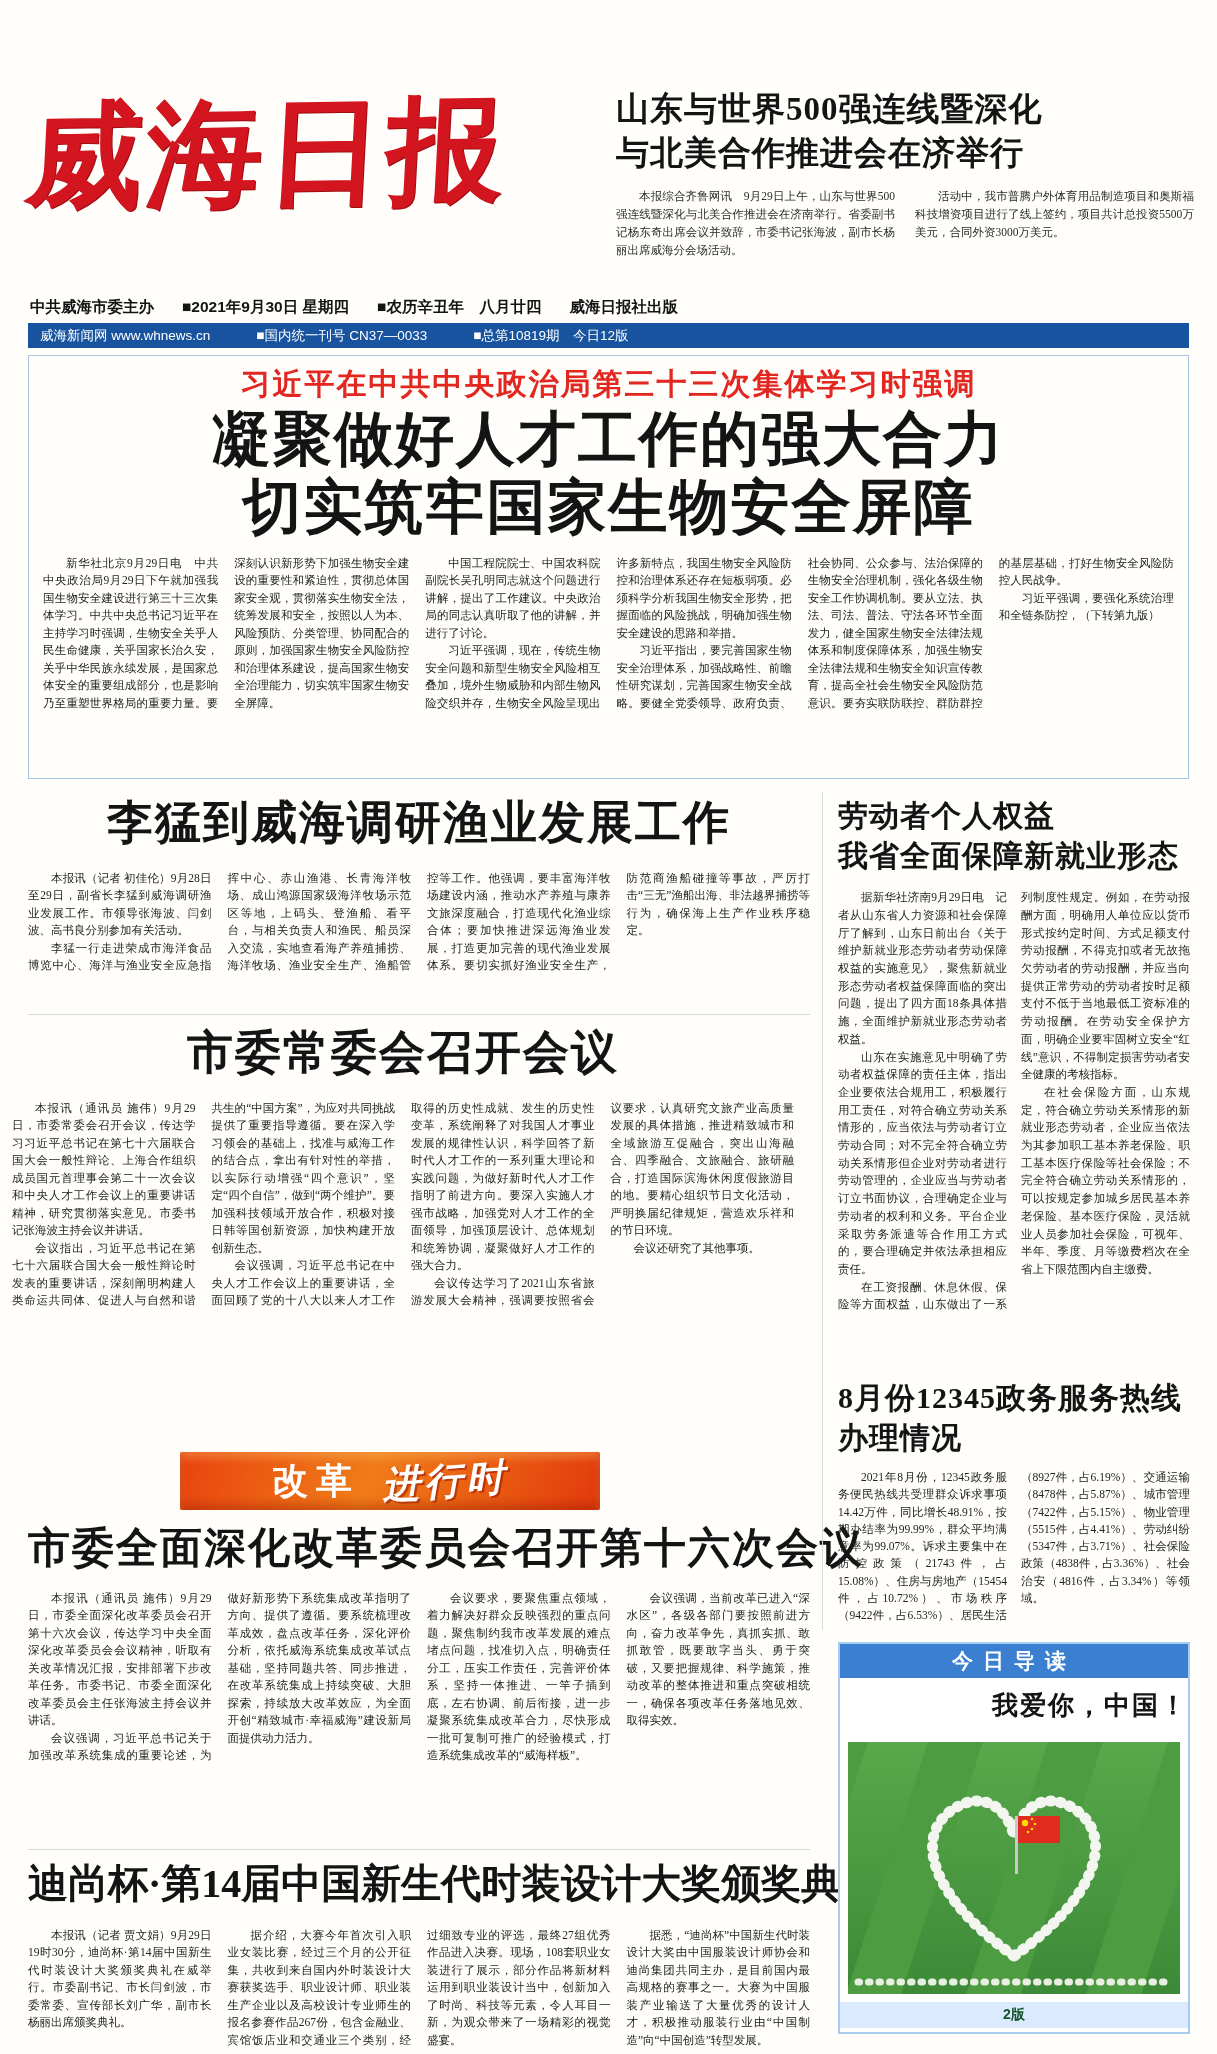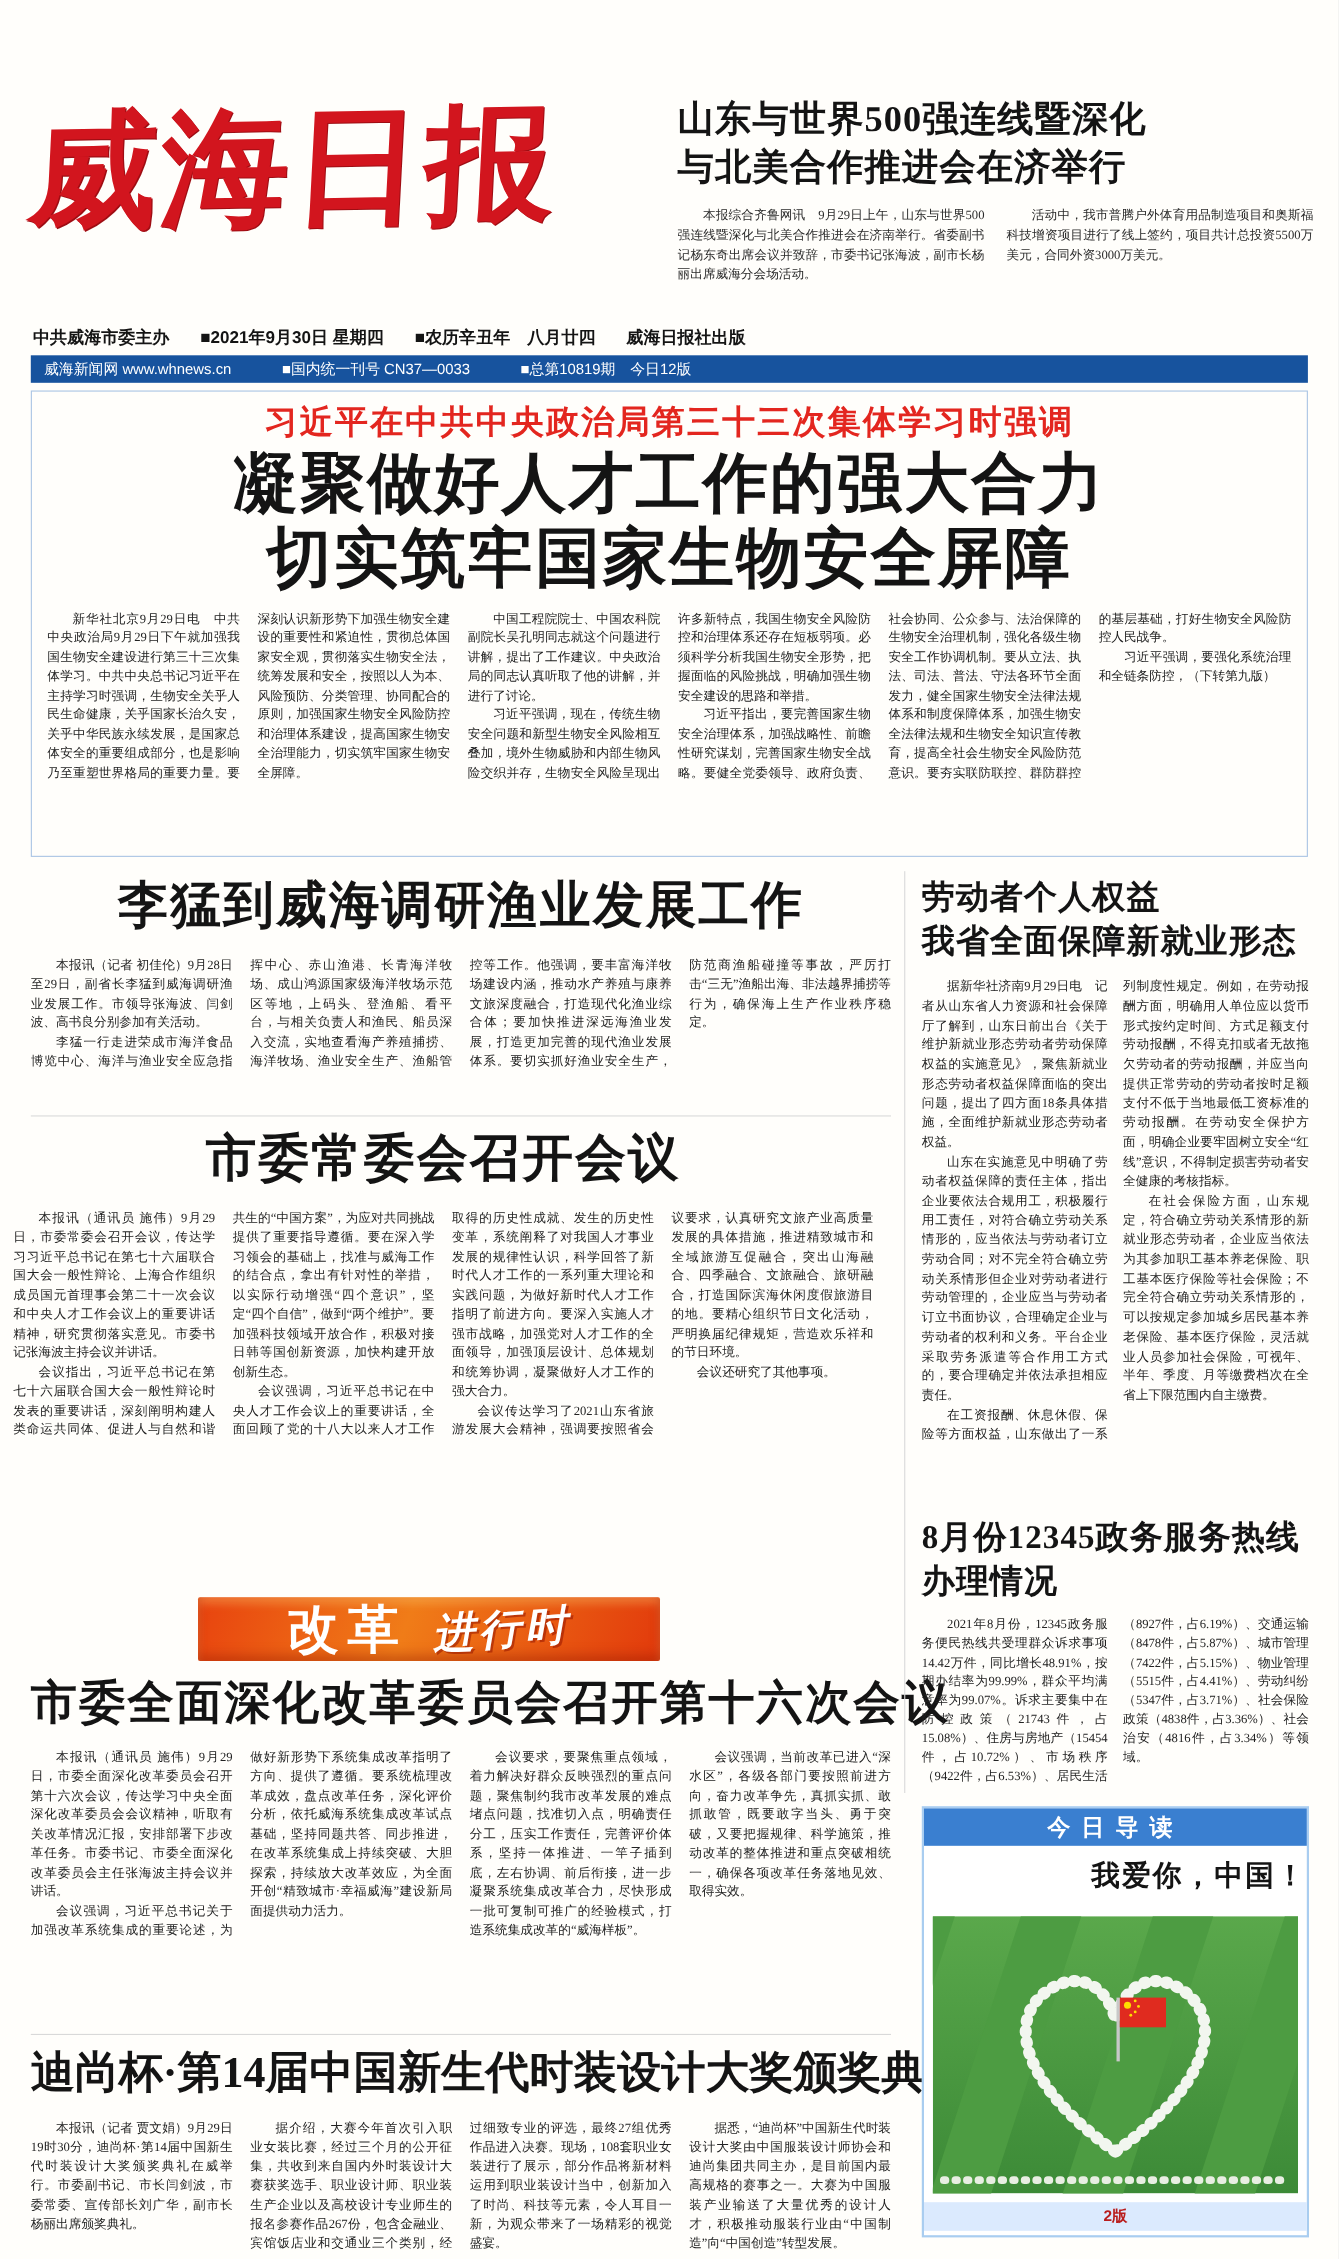--- a/index.html
+++ b/index.html
@@ -57,7 +57,7 @@
                  background:linear-gradient(110deg,#e8430f 0%,#f07c18 45%,#e23a0c 100%);
                  display:flex;align-items:center;justify-content:center;gap:22px;
                  box-shadow:inset 0 -6px 10px rgba(140,20,0,.35), inset 0 6px 8px rgba(255,210,120,.35);}
-  .reform-main{color:#fff;font-family:"Liberation Sans",sans-serif;font-size:47px;font-weight:900;letter-spacing:8px;}
+  .reform-main{color:#fff;font-family:"Liberation Sans",sans-serif;font-size:36px;font-weight:900;letter-spacing:8px;}
   .reform-script{color:#fff;font-size:38px;font-weight:700;font-style:italic;transform:rotate(-4deg);
                  text-shadow:2px 2px 0 rgba(150,20,0,.55);letter-spacing:4px;}
 

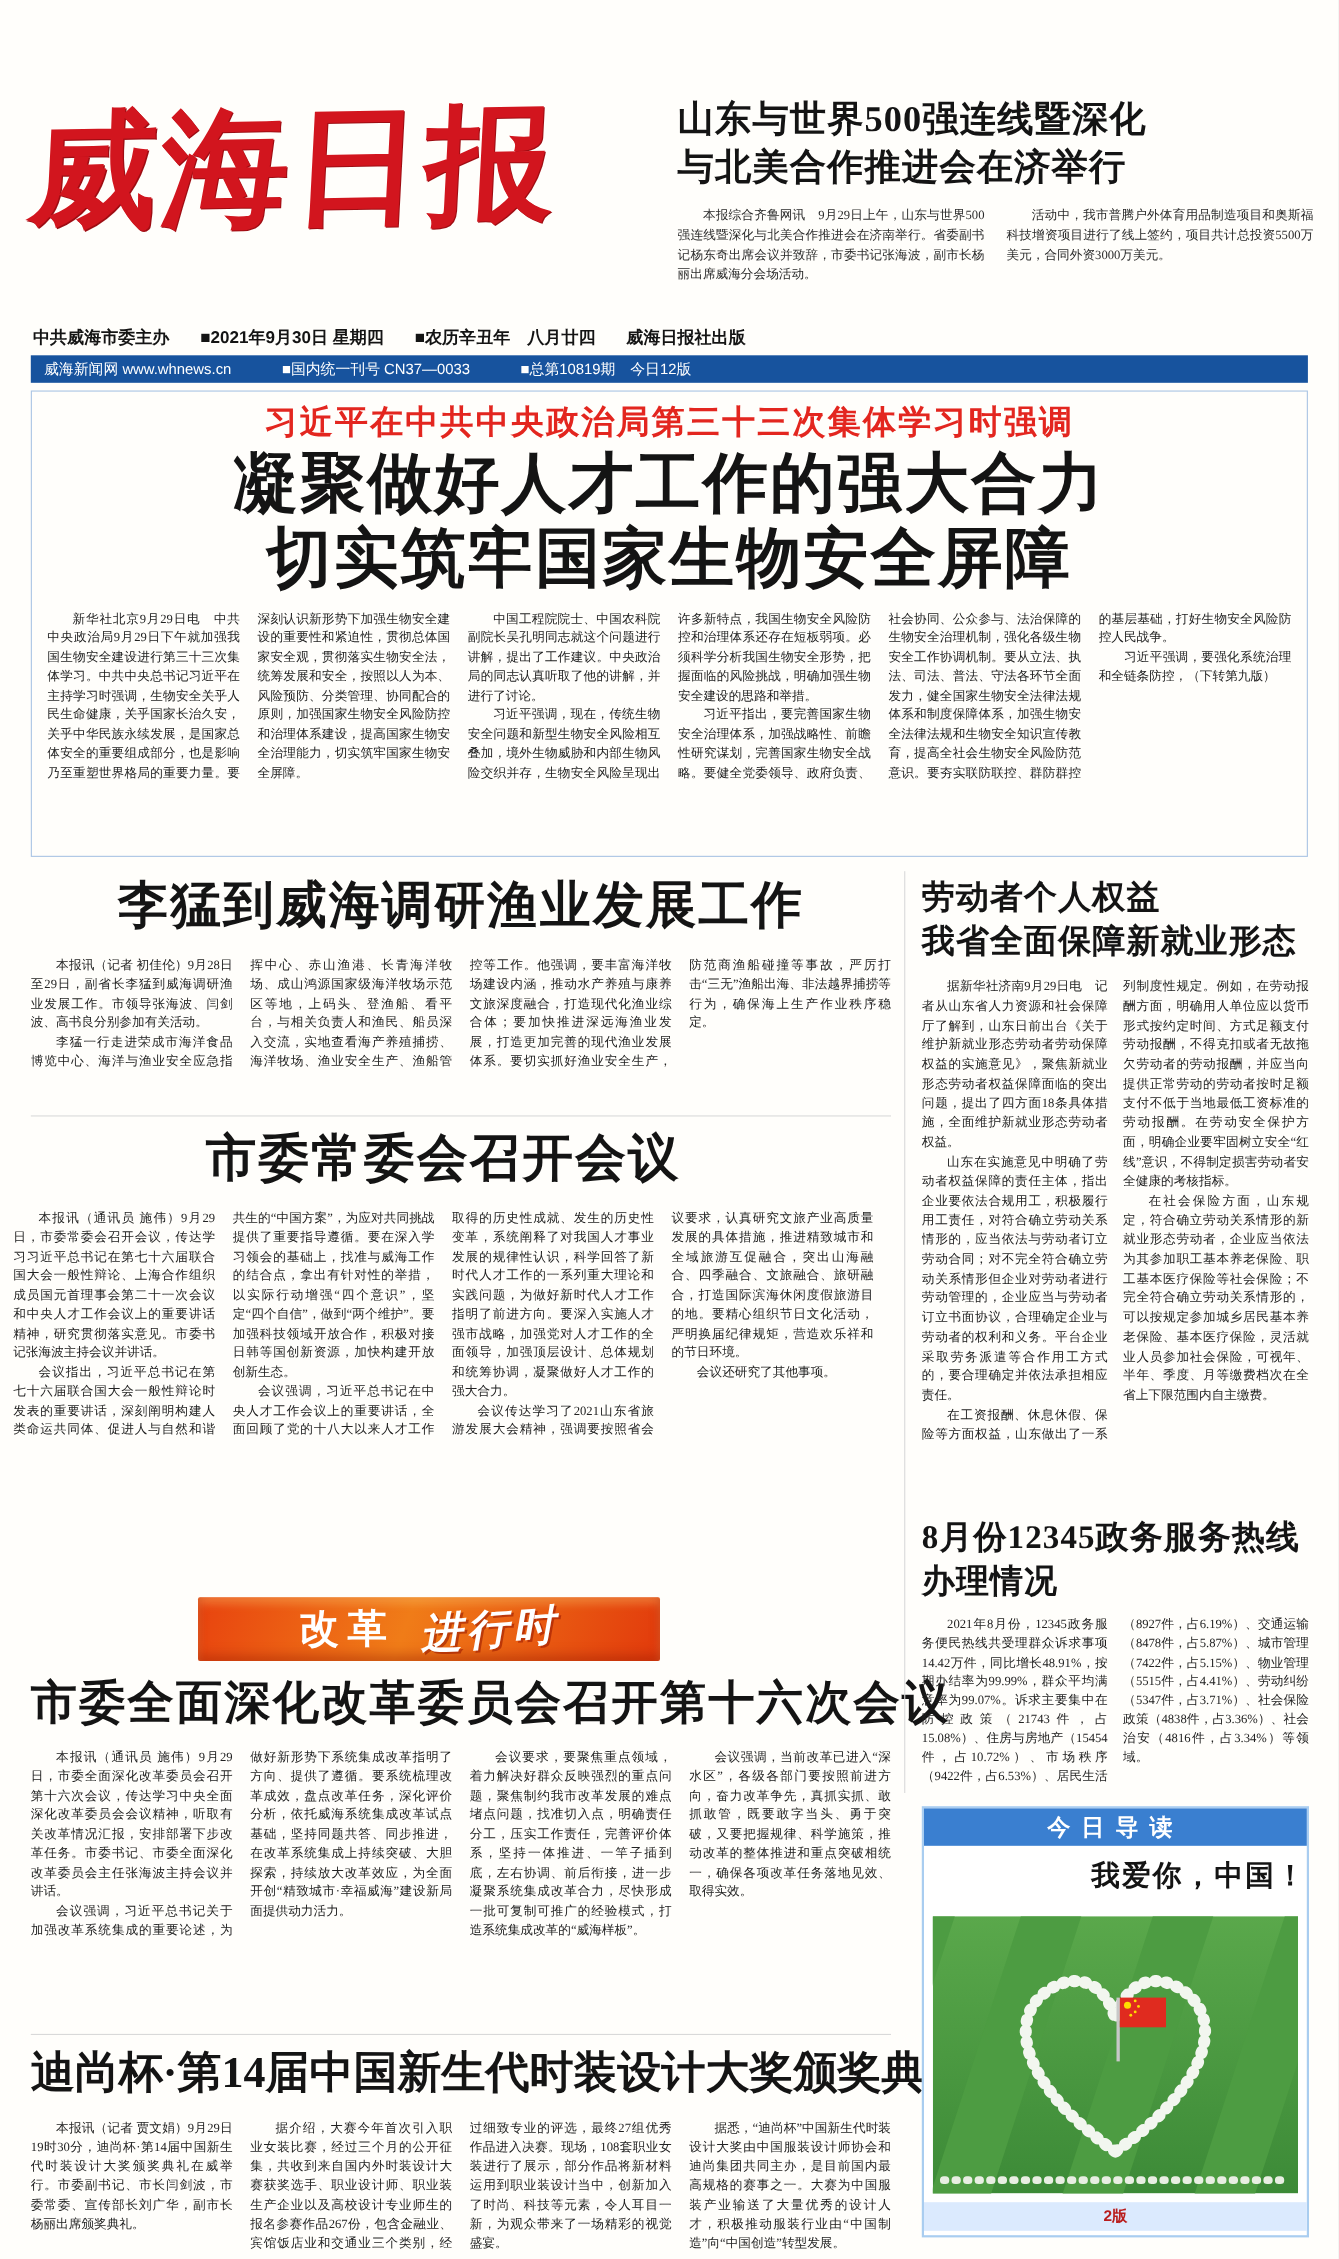--- a/index.html
+++ b/index.html
@@ -91,7 +91,7 @@
   .daodu-title{text-align:right;font-size:26px;font-weight:900;margin:10px 0 19px 0;letter-spacing:2px;padding-left:43px;}
   .daodu-photo{display:block;margin:0 auto;}
   .daodu-footer{height:26px;margin-top:8px;background:#dbeafe;display:flex;align-items:center;justify-content:center;
-                font-family:"Liberation Sans",sans-serif;font-size:14px;font-weight:700;color:#b91c1c;}
+                font-family:"Liberation Sans",sans-serif;font-size:14px;font-weight:700;color:#14532d;}
 </style>
 </head>
 <body>

